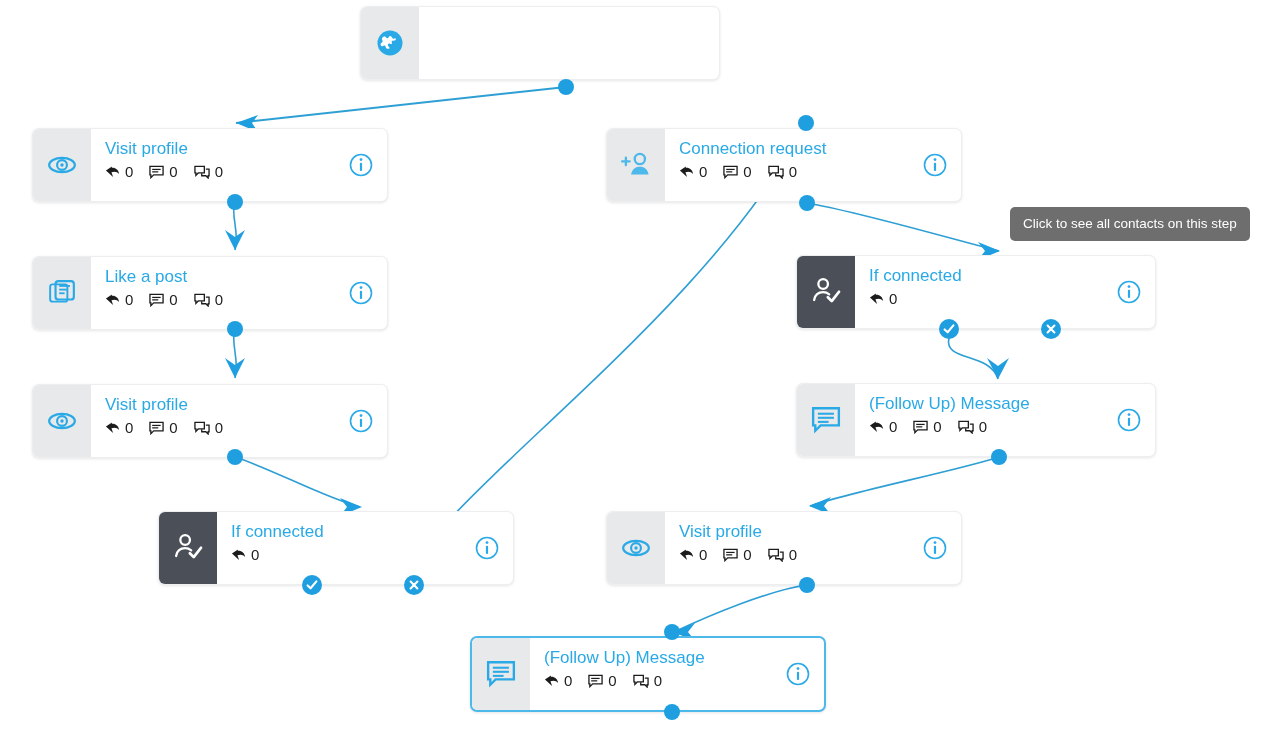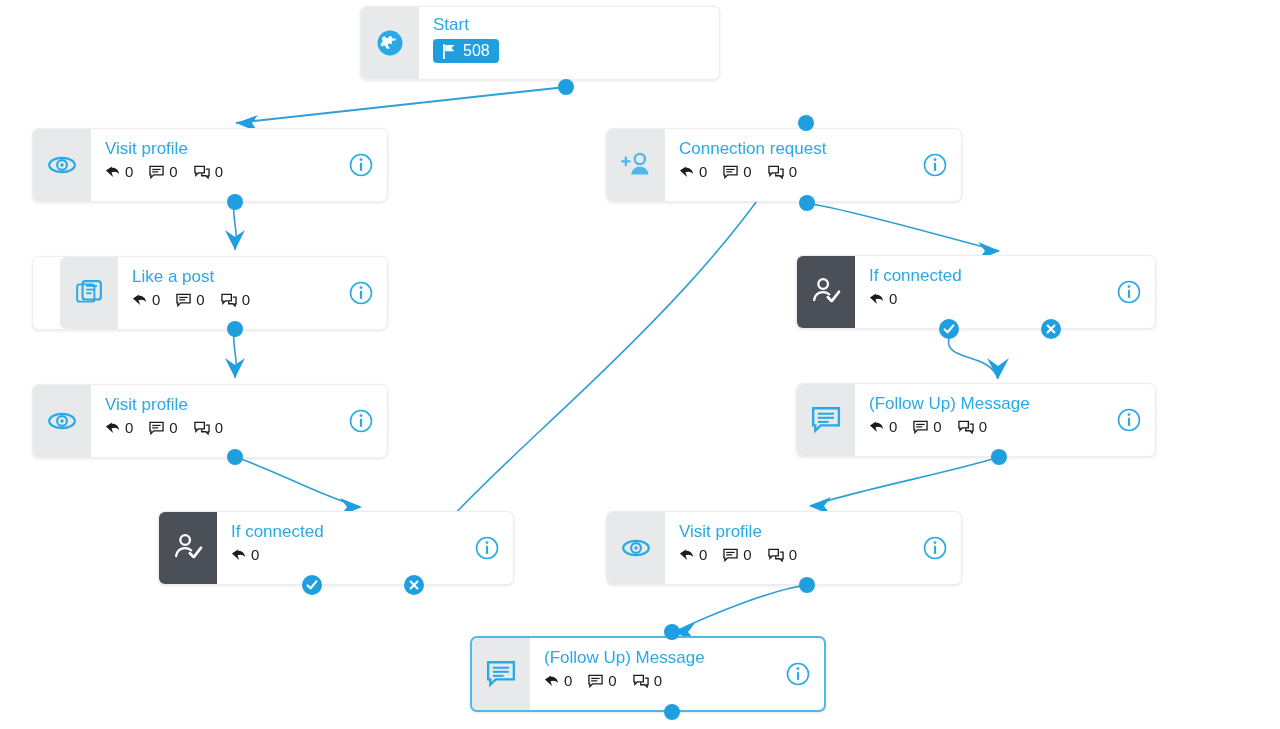--- a/index.html
+++ b/index.html
@@ -169,17 +169,6 @@
                  .4-1 1.4-1.5 1.9-1.5z" fill="#ffffff"></path>
       </svg>
     </div>
-    <div class="body" style="padding-top:8px;">
-      <div class="title">Start</div>
-      <div style="display:inline-flex; align-items:center; gap:7px; background:#1f9fe0; color:#fff;
-                  border-radius:4px; padding:3px 9px; margin-top:4px; font-size:16px; line-height:18px;">
-        <svg width="14" height="15" viewBox="0 0 14 15">
-          <rect x="1" y="0" width="1.8" height="15" fill="#ffffff"></rect>
-          <path d="M3.2 1 H12.4 L9.4 4.1 L12.4 7.2 H3.2 Z" fill="#ffffff"></path>
-        </svg>
-        <span>508</span>
-      </div>
-    </div>
   </div>
   <div class="port" style="left:558px; top:79px;"></div>
 

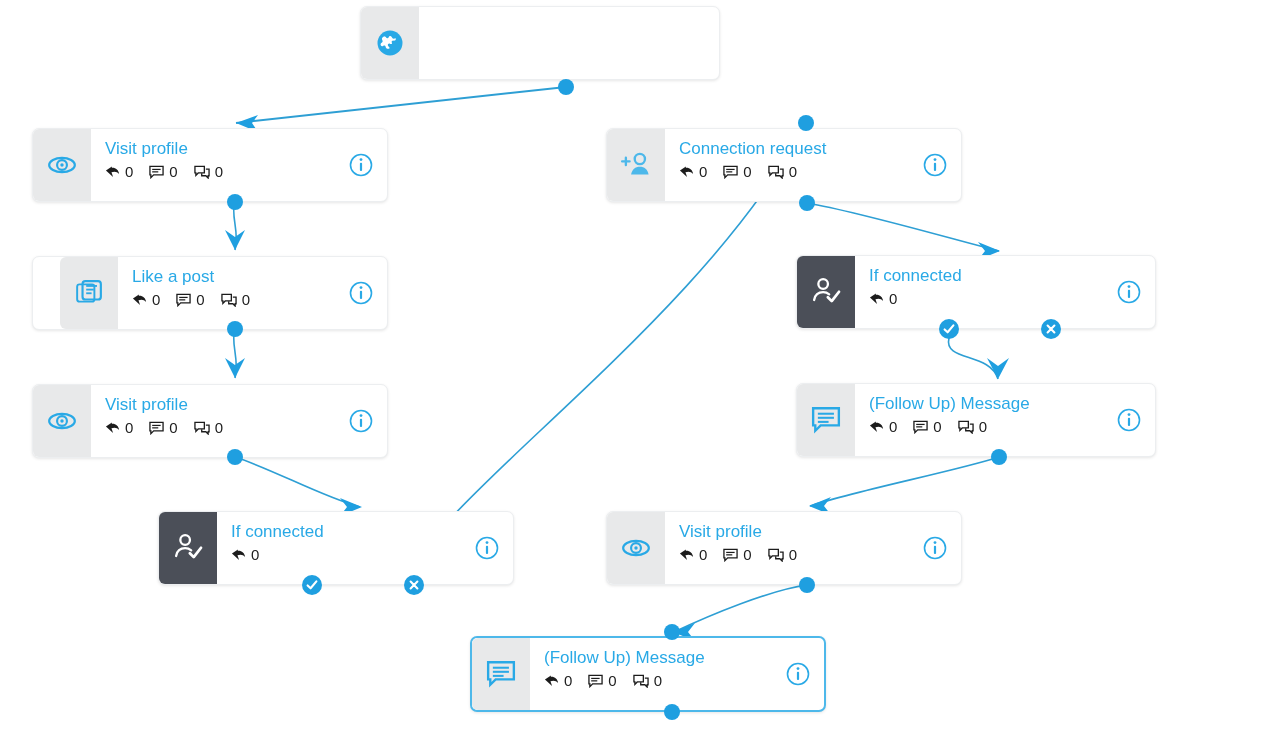--- a/index.html
+++ b/index.html
@@ -544,6 +544,7 @@
   <div class="port" style="left:664px; top:624px;"></div>
   <div class="port" style="left:664px; top:704px;"></div>
 
+  <div class="tooltip" style="left:1010px; top:207px;">Click to see all contacts on this step</div>
 
 </div>
 

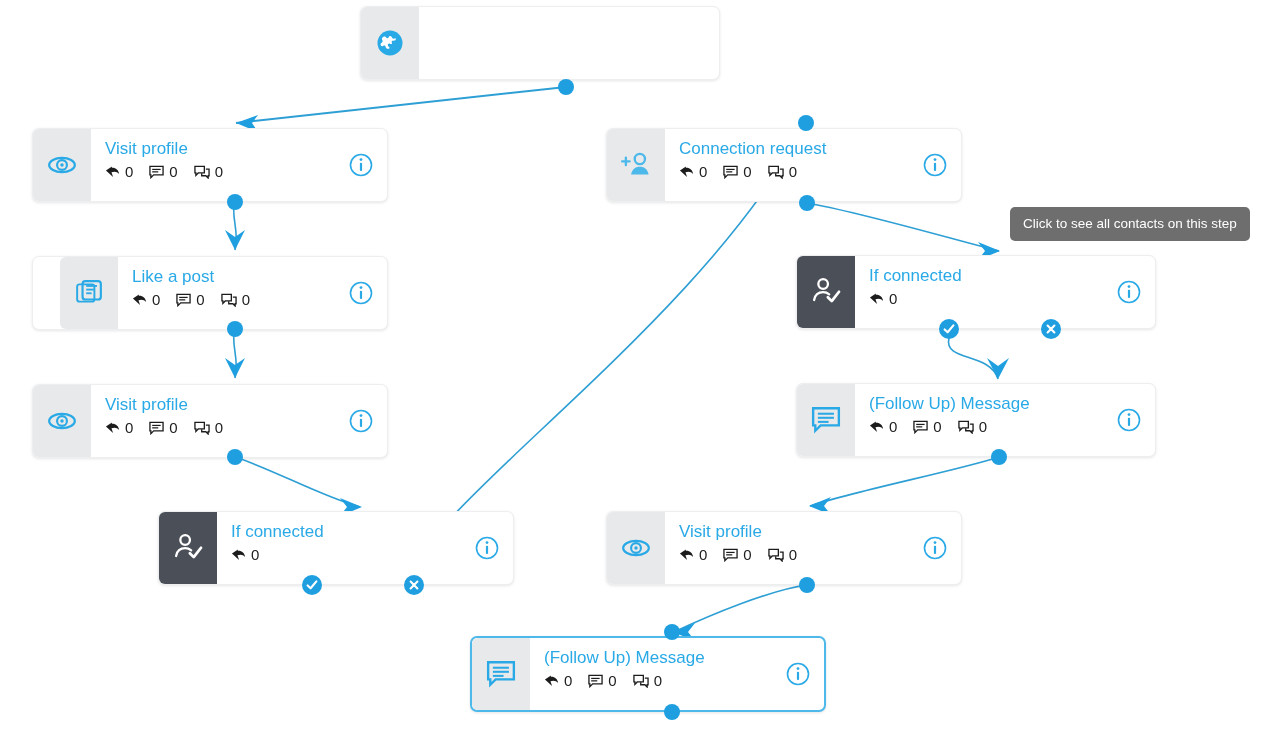--- a/index.html
+++ b/index.html
@@ -214,7 +214,7 @@
   </div>
   <div class="port" style="left:227px; top:194px;"></div>
 
-  <div class="node" style="left:32px; top:256px; width:356px; height:74px;padding-left:27px;">
+  <div class="node" style="left:32px; top:256px; width:356px; height:74px;">
     <div class="iconpane">
       <svg width="28" height="28" viewBox="0 0 26 26">
         <rect x="2" y="5" width="16" height="16" rx="2.2" fill="none" stroke="#29a9e6" stroke-width="1.8"></rect>

